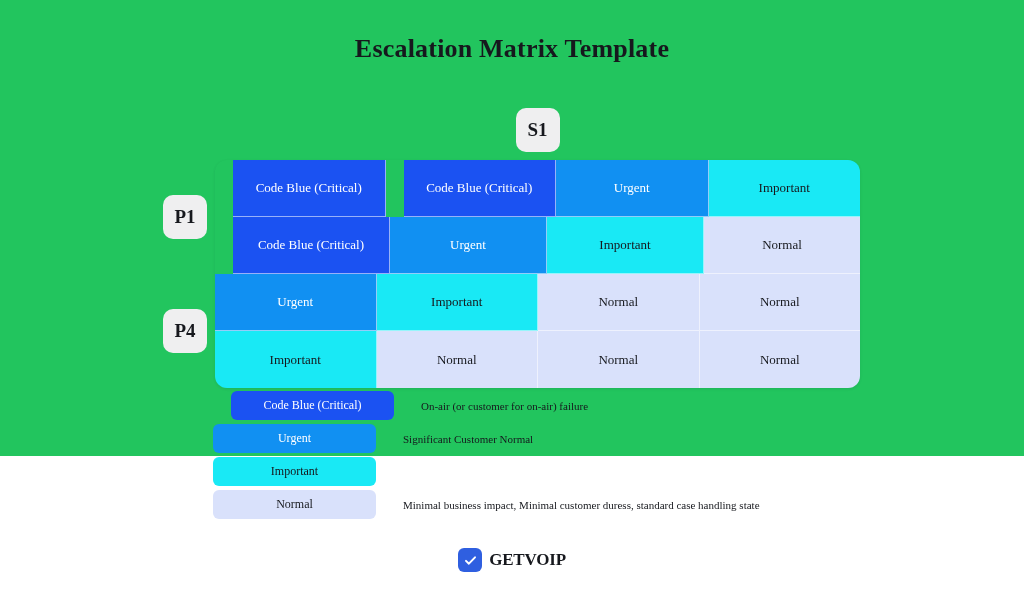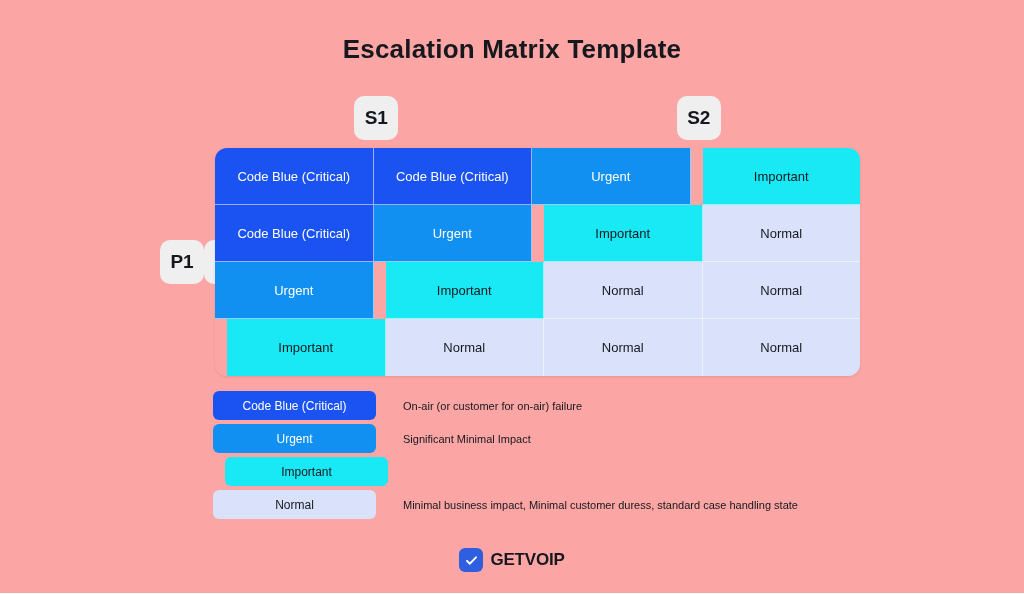--- a/index.html
+++ b/index.html
@@ -15,8 +15,9 @@
   #page {
     position: relative;
     width: 1024px;
-    height: 593px;
-    background: #fca5a5;
+    height: 456px;
+    background: #22c55e;
+    font-family: Liberation Serif, serif;
   }
 
   

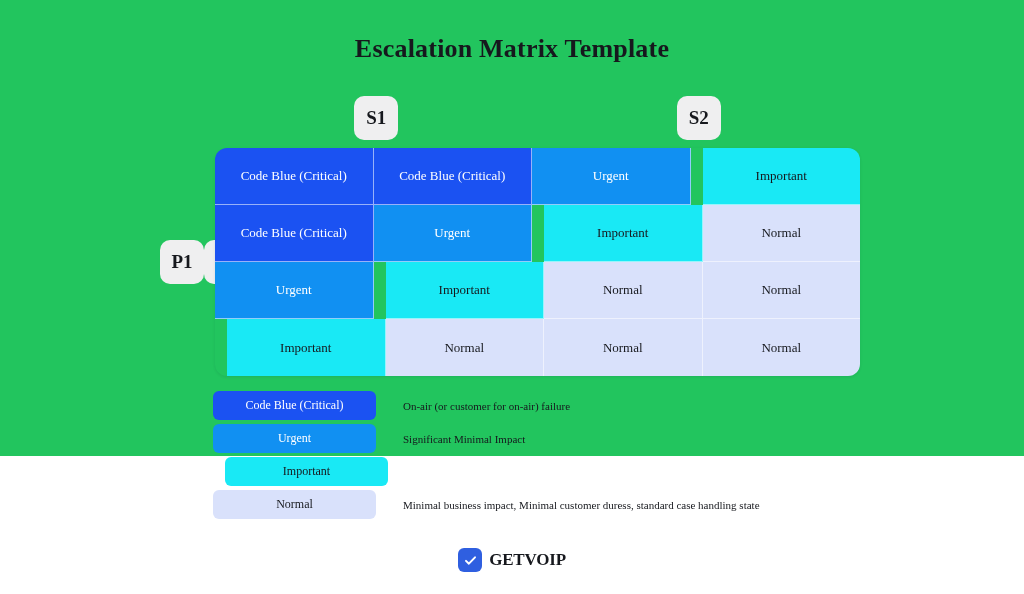--- a/index.html
+++ b/index.html
@@ -37,7 +37,7 @@
   #matrix-block {
     position: absolute;
     left: 160px;
-    top: 96px;
+    top: 108px;
     width: 700px;
     height: 280px;
   }

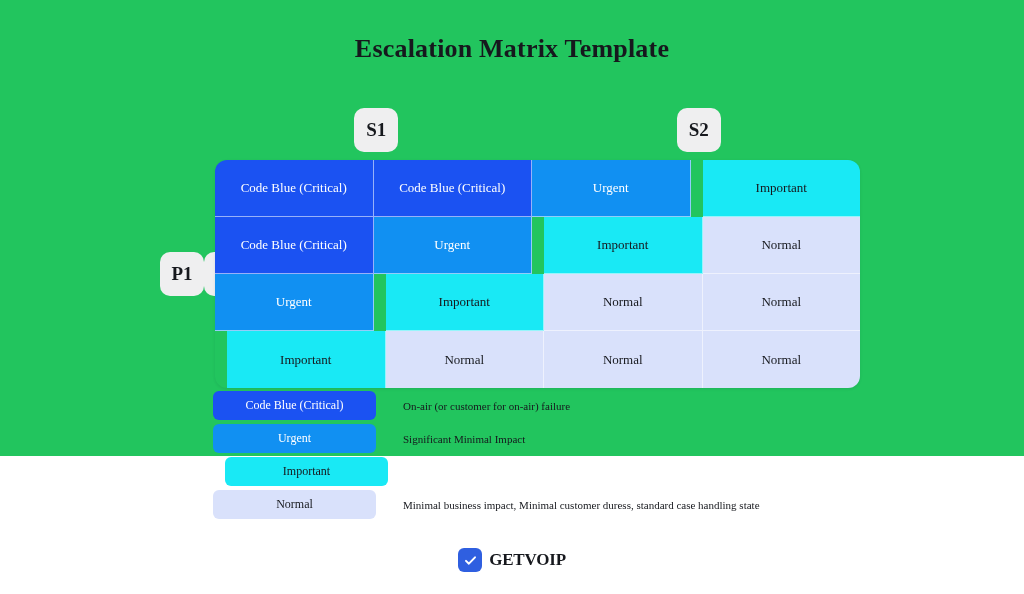--- a/index.html
+++ b/index.html
@@ -190,9 +190,6 @@
     <div id="col-headers">
         <div class="colhdr-cell">
           <div class="hdr-chip">S1</div>
-        </div>
-        <div class="colhdr-cell">
-          <div class="hdr-chip">S2</div>
         </div>
       </div>
 

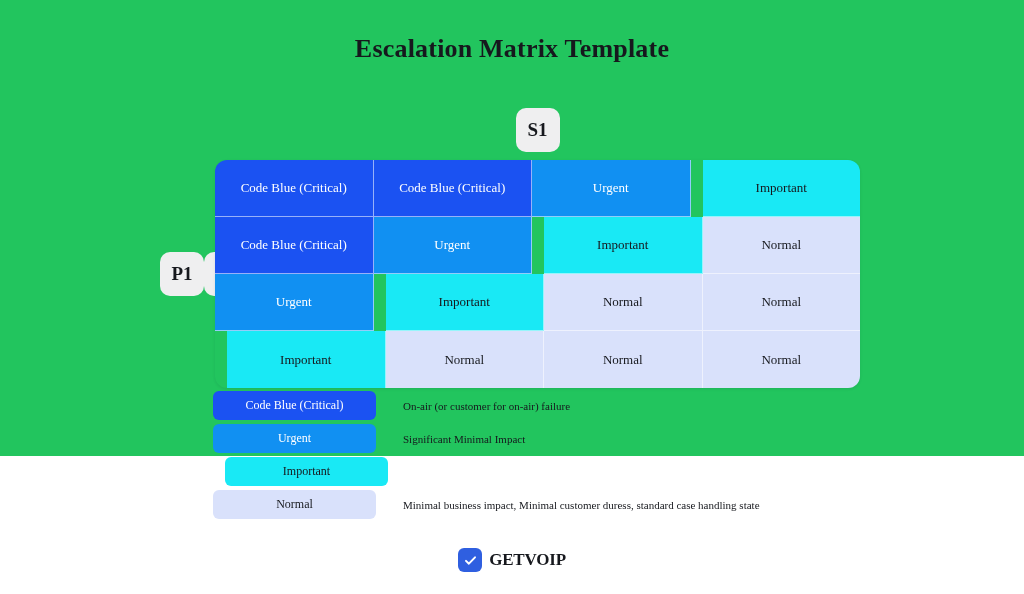--- a/index.html
+++ b/index.html
@@ -116,7 +116,7 @@
   .grid-cell:last-child { border-right: none; }
 
   
-  .sev-codeblue  { background: #1b52f2; color: #ffffff; }
+  .sev-codeblue  { background: #1b52f2; color: #ffffff; margin-left: 18px; }
   .sev-urgent    { background: #1190f2; color: #ffffff; }
   .sev-important { background: #19e9f5; color: #16181d; margin-left: 12px; }
   .sev-normal    { background: #d9e1fb; color: #16181d; }

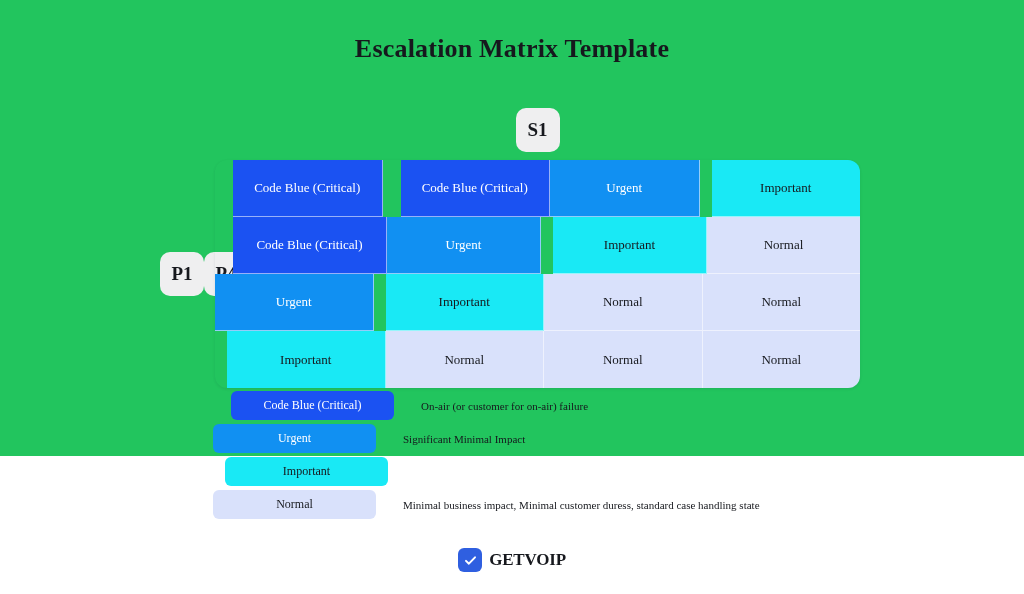--- a/index.html
+++ b/index.html
@@ -118,7 +118,7 @@
   
   .sev-codeblue  { background: #1b52f2; color: #ffffff; margin-left: 18px; }
   .sev-urgent    { background: #1190f2; color: #ffffff; }
-  .sev-important { background: #19e9f5; color: #16181d; margin-left: 12px; }
+  .sev-important { background: #19e9f5; color: #16181d; }
   .sev-normal    { background: #d9e1fb; color: #16181d; }
 
   

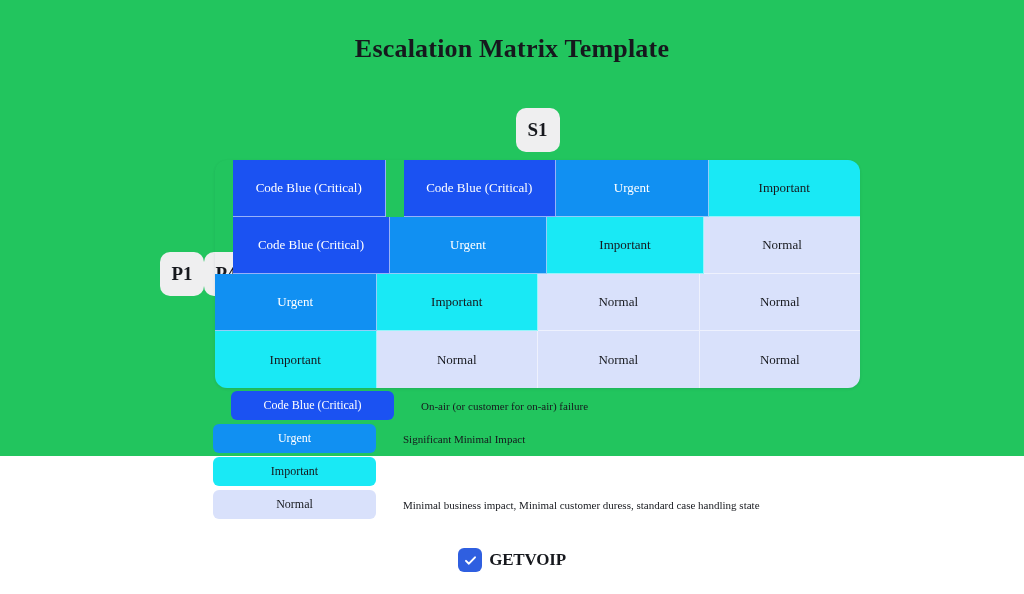--- a/index.html
+++ b/index.html
@@ -78,6 +78,8 @@
     width: 50px;
     height: 228px;
     display: flex;
+    flex-direction: column;
+    justify-content: center;
   }
   #row-headers .rowhdr-cell {
     flex: 1 1 0;

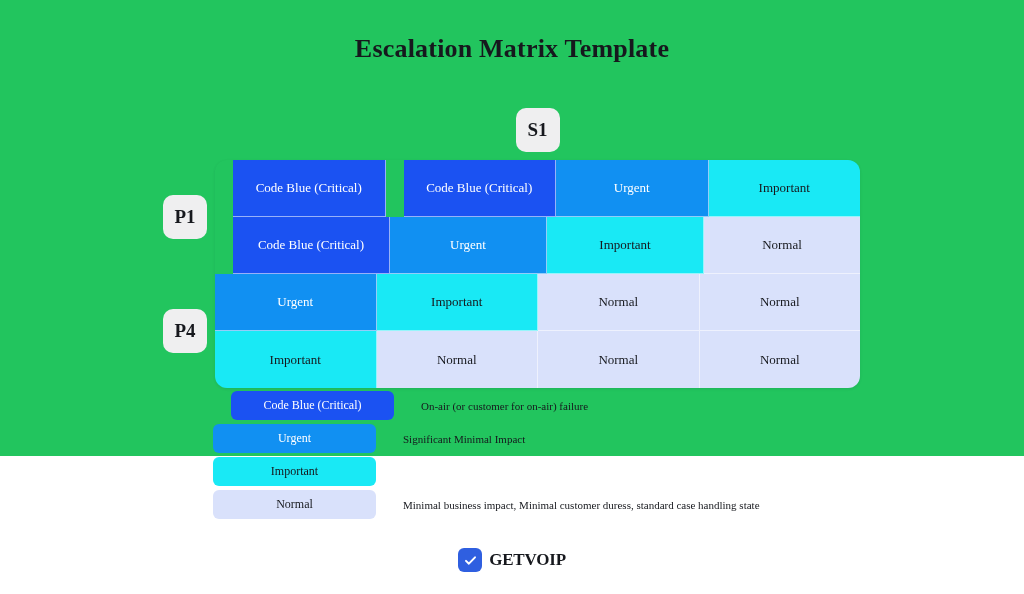--- a/index.html
+++ b/index.html
@@ -240,7 +240,7 @@
       </div>
       <div class="legend-row">
         <div class="legend-swatch sev-urgent">Urgent</div>
-        <div class="legend-desc">Significant Minimal Impact</div>
+        <div class="legend-desc">Significant Customer Normal</div>
       </div>
       <div class="legend-row">
         <div class="legend-swatch sev-important">Important</div>

